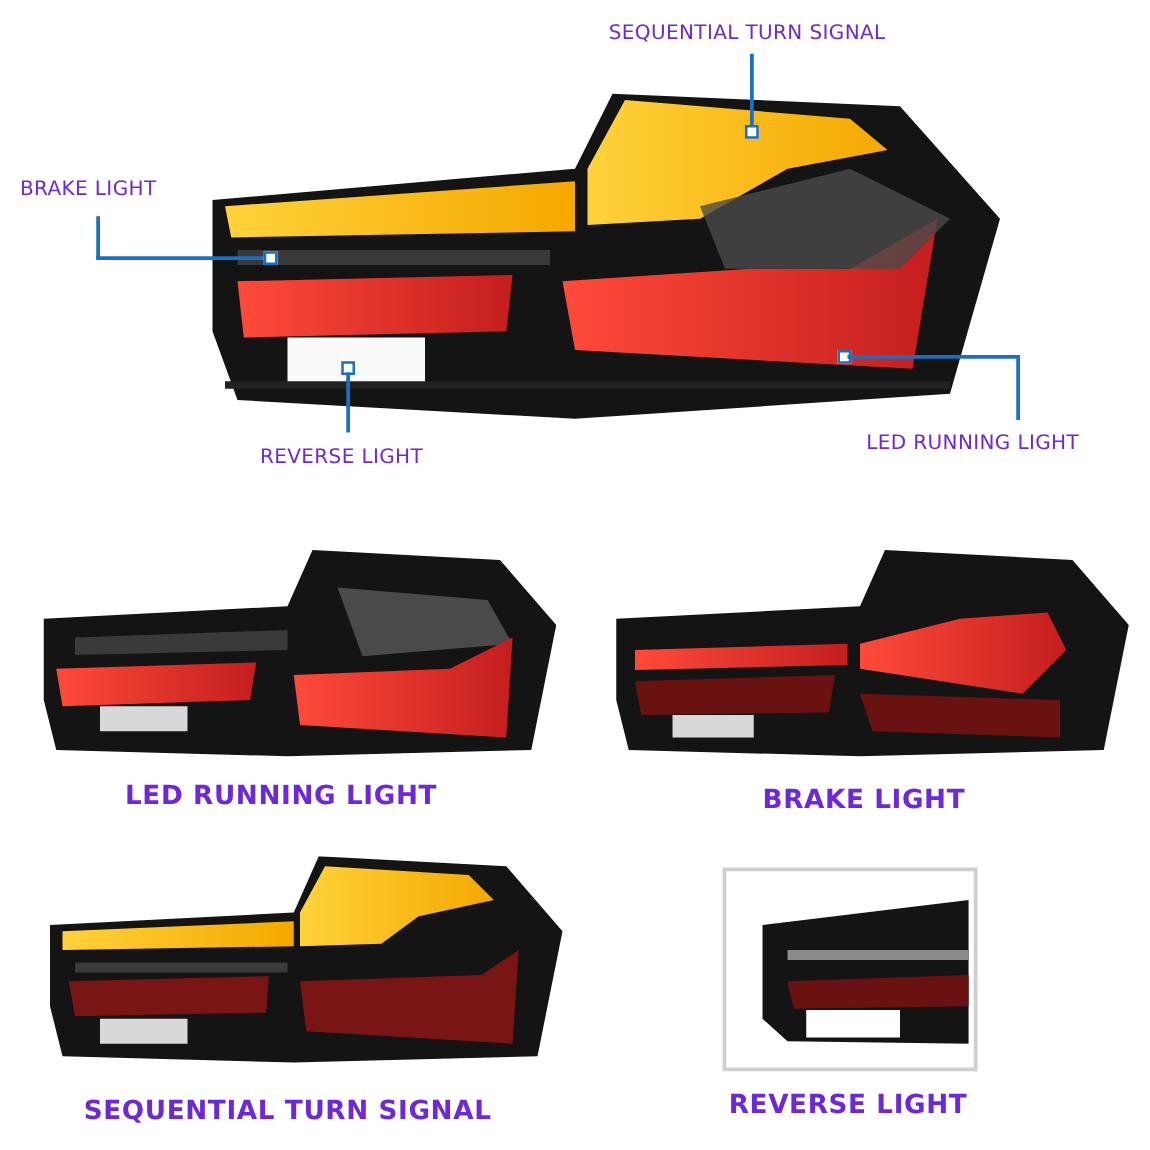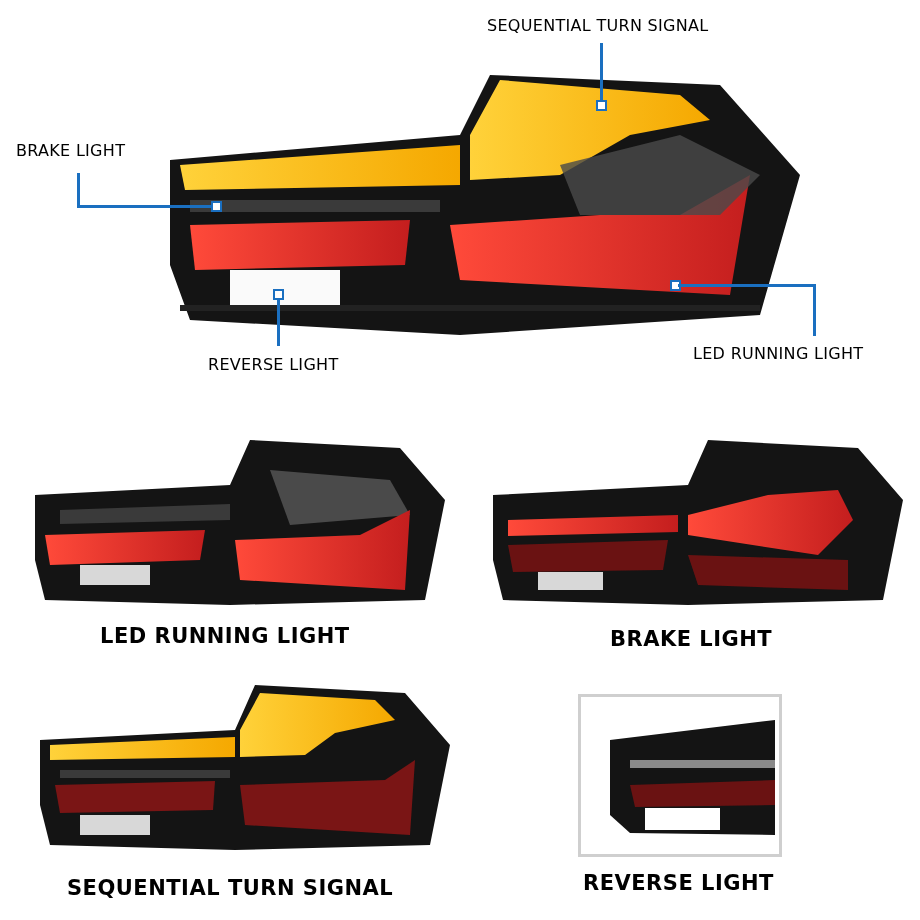--- a/index.html
+++ b/index.html
@@ -5,7 +5,7 @@
   html,body{margin:0;padding:0;background:#fff;}
   body{width:920px;height:920px;position:relative;overflow:hidden;font-family:"DejaVu Sans","Liberation Sans",sans-serif;}
   .abs{position:absolute;}
-  .label{position:absolute;color:#000000;white-space:nowrap;letter-spacing:0.3px;}
+  .label{position:absolute;color:#6d28d9;white-space:nowrap;letter-spacing:0.3px;}
   .callout-lbl{font-size:16px;}
   .big-lbl{font-size:21px;font-weight:bold;letter-spacing:0.5px;}
   .line{position:absolute;background:#1a6fc0;}

